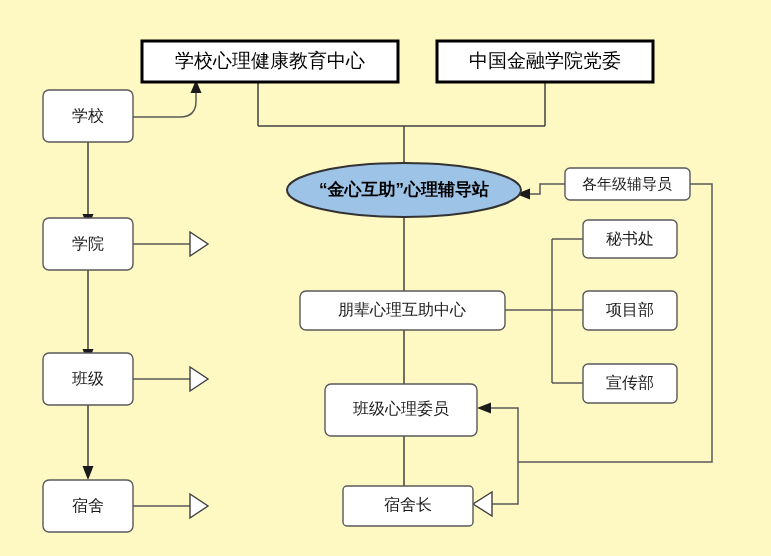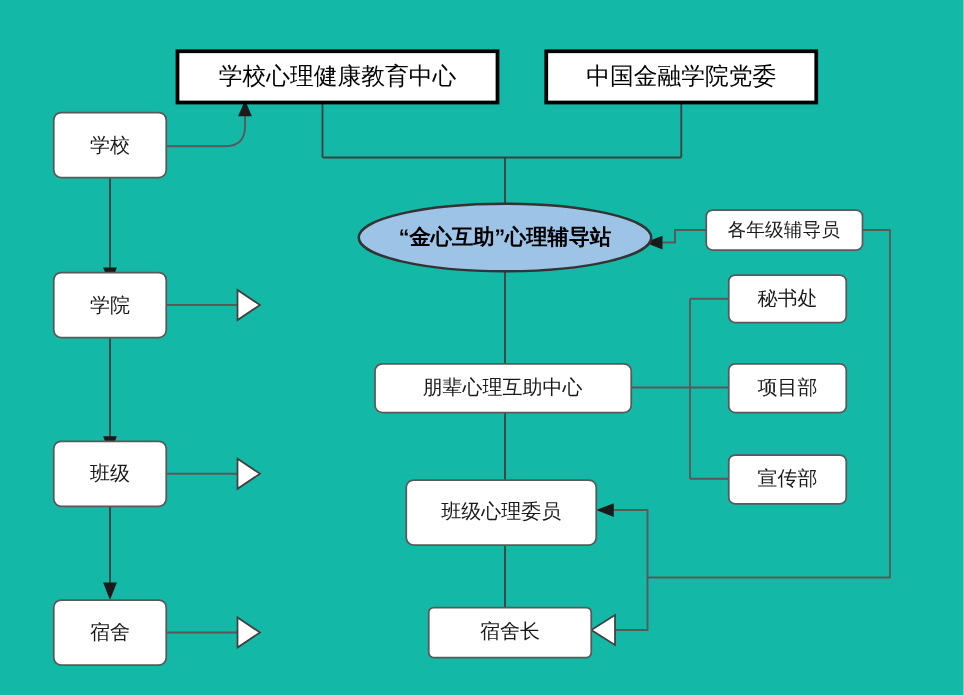--- a/index.html
+++ b/index.html
@@ -17,7 +17,7 @@
     position: relative;
     width: 771px;
     height: 556px;
-    background: #14b8a6;
+    background: #fef9c3;
   }
   svg#diagram-svg {
     position: absolute;

